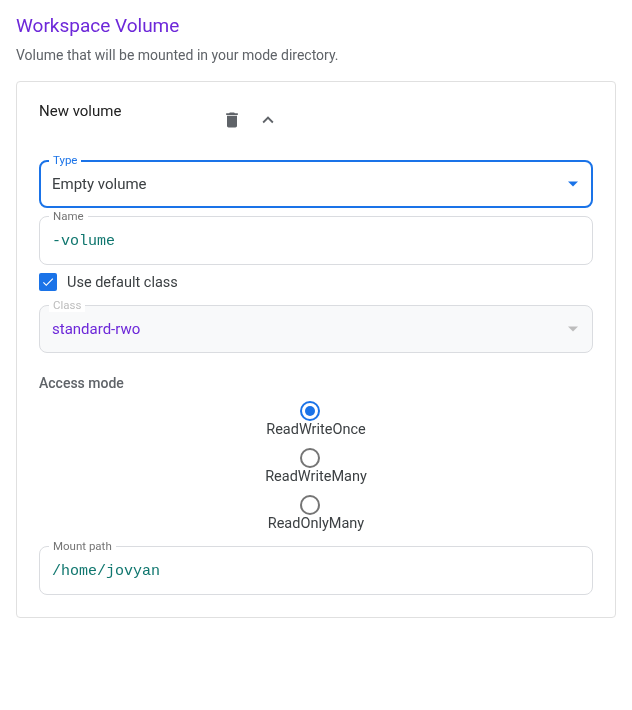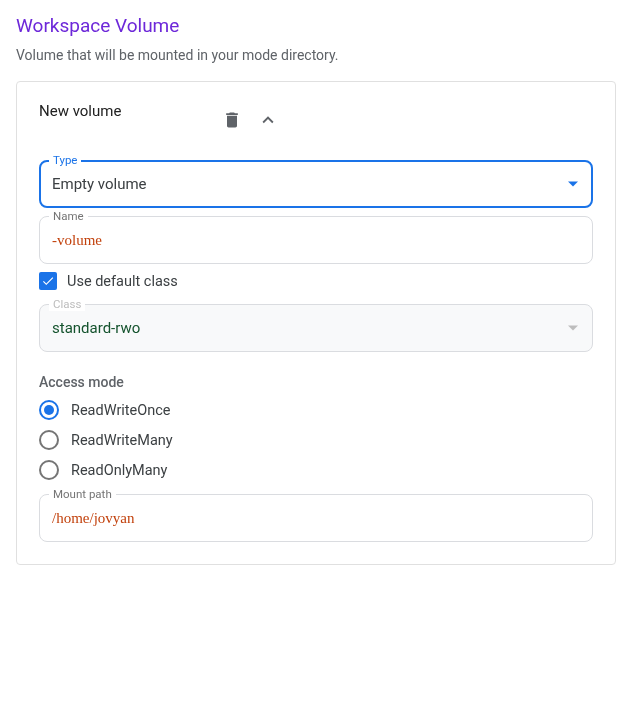--- a/index.html
+++ b/index.html
@@ -114,8 +114,8 @@
       outline: none;
       width: 100%;
       font-size: 15px;
-      color: #c2410c;
-      font-family: Liberation Serif, serif;
+      color: #0f766e;
+      font-family: Liberation Mono, monospace;
       background: transparent;
     }
     .subsection-title {

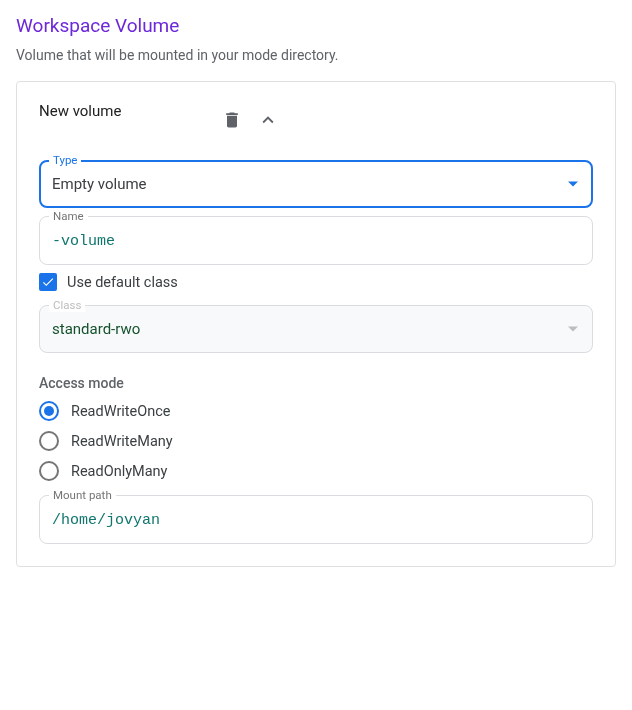--- a/index.html
+++ b/index.html
@@ -100,7 +100,7 @@
     }
     .field.disabled {
       background: #f8f9fa;
-      color: #14532d;
+      color: #6d28d9;
     }
     .field.disabled .dropdown-arrow {
       color: #bdbdbd;

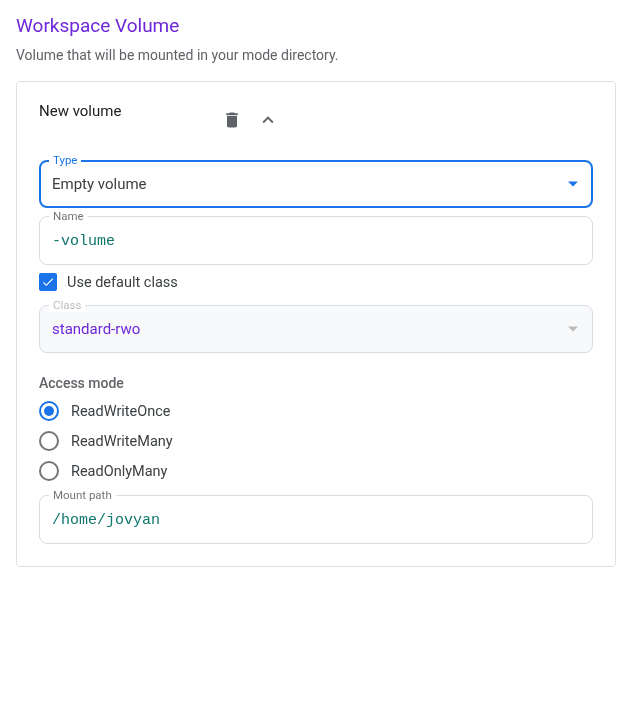--- a/index.html
+++ b/index.html
@@ -154,6 +154,7 @@
       align-items: center;
       margin-bottom: 10px;
       cursor: pointer;
+      flex-direction: column;
     }
     .radio-outer {
       width: 20px;

